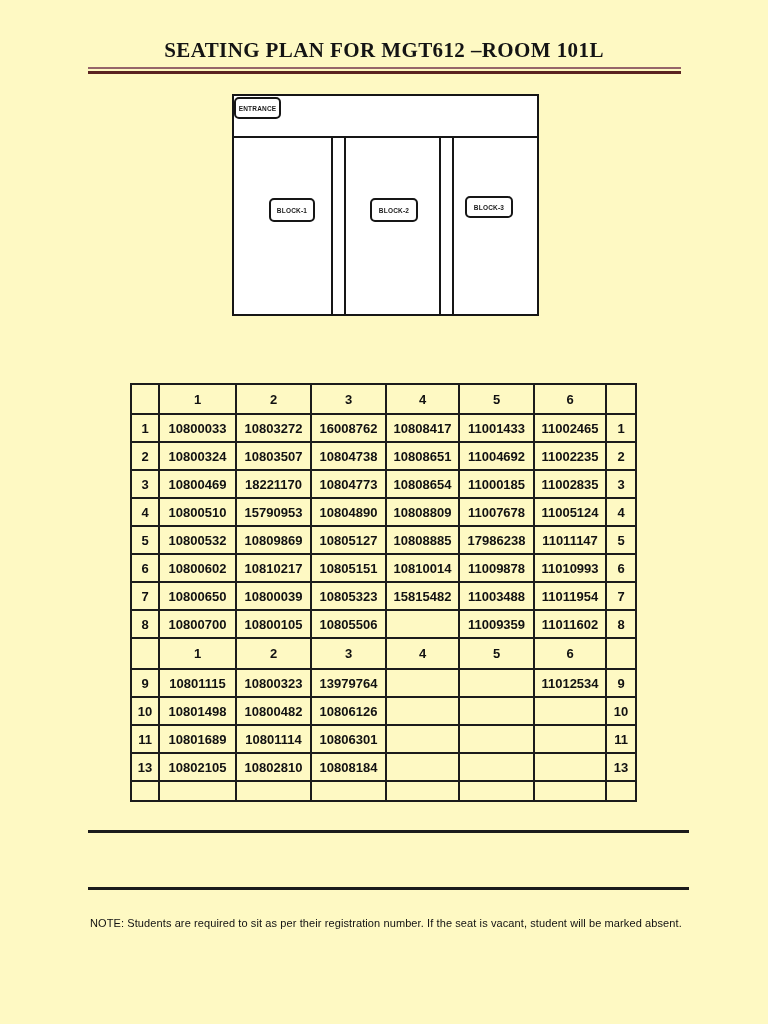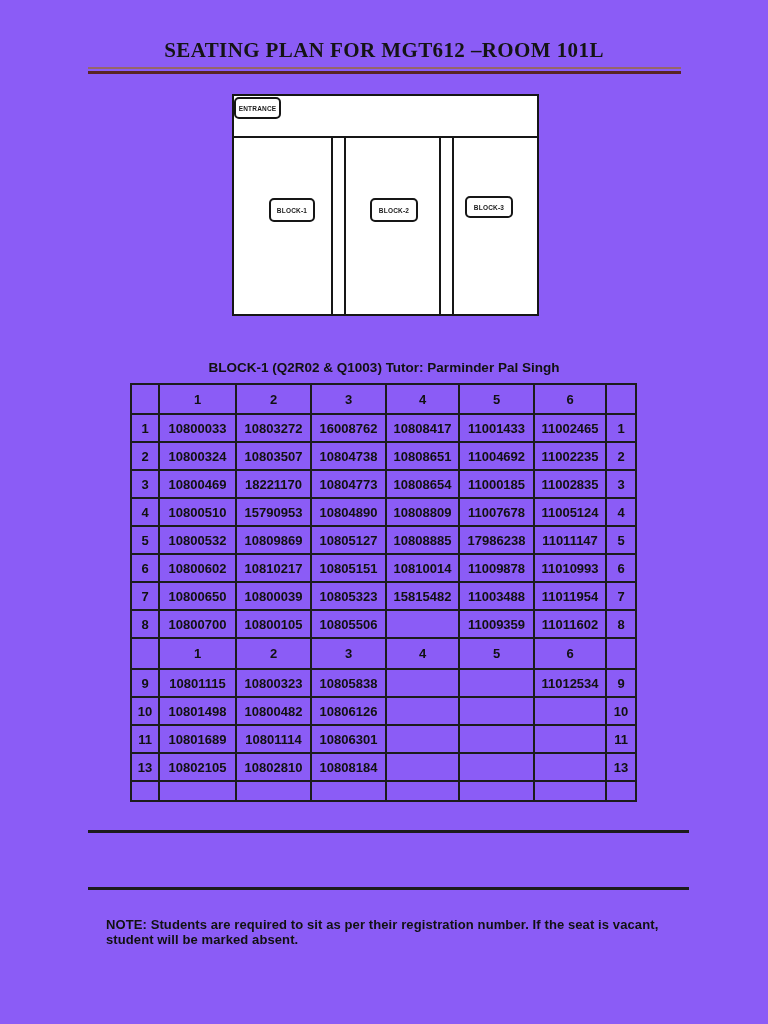--- a/index.html
+++ b/index.html
@@ -6,7 +6,7 @@
   html,body { background:#e9e9e9; }
   .page {
     position:relative; width:768px; height:1024px;
-    background:#8b5cf6; margin:0 auto; overflow:hidden;
+    background:#fef9c3; margin:0 auto; overflow:hidden;
     font-family:"Liberation Sans","DejaVu Sans",sans-serif;
     color:#1a1a1a;
   }

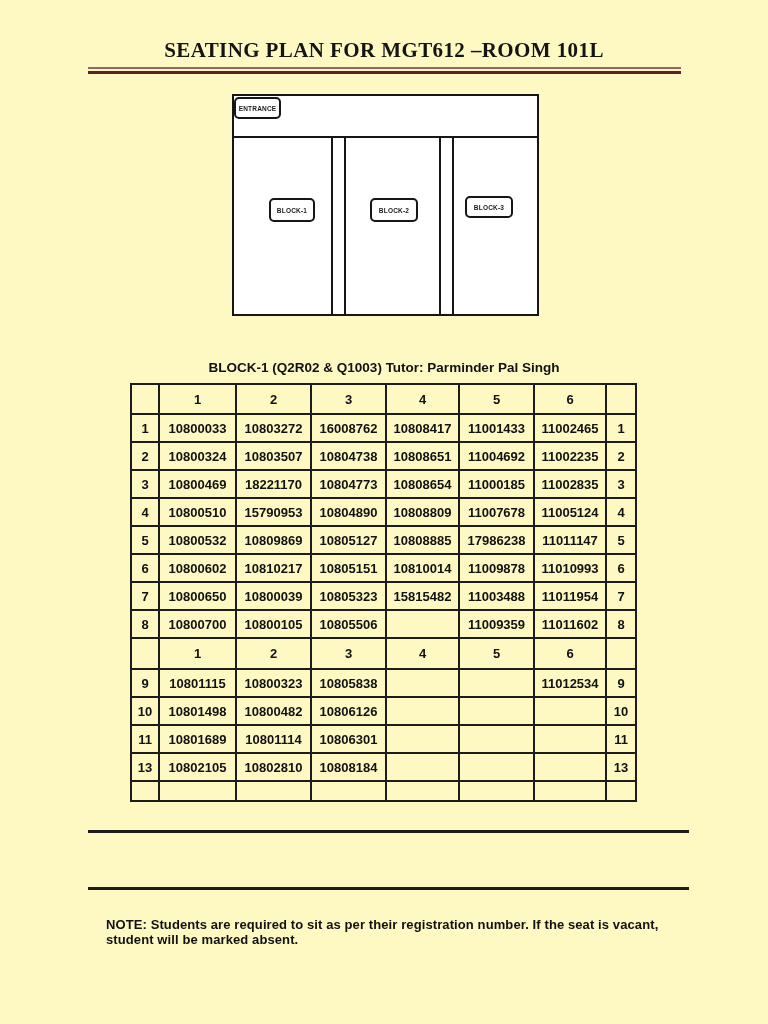--- a/index.html
+++ b/index.html
@@ -104,7 +104,6 @@
     </div>
   </div>
 
-  <div class="table-title">BLOCK-1 (Q2R02 &amp; Q1003) Tutor: Parminder Pal Singh</div>
 
   <table class="seating">
     <colgroup>

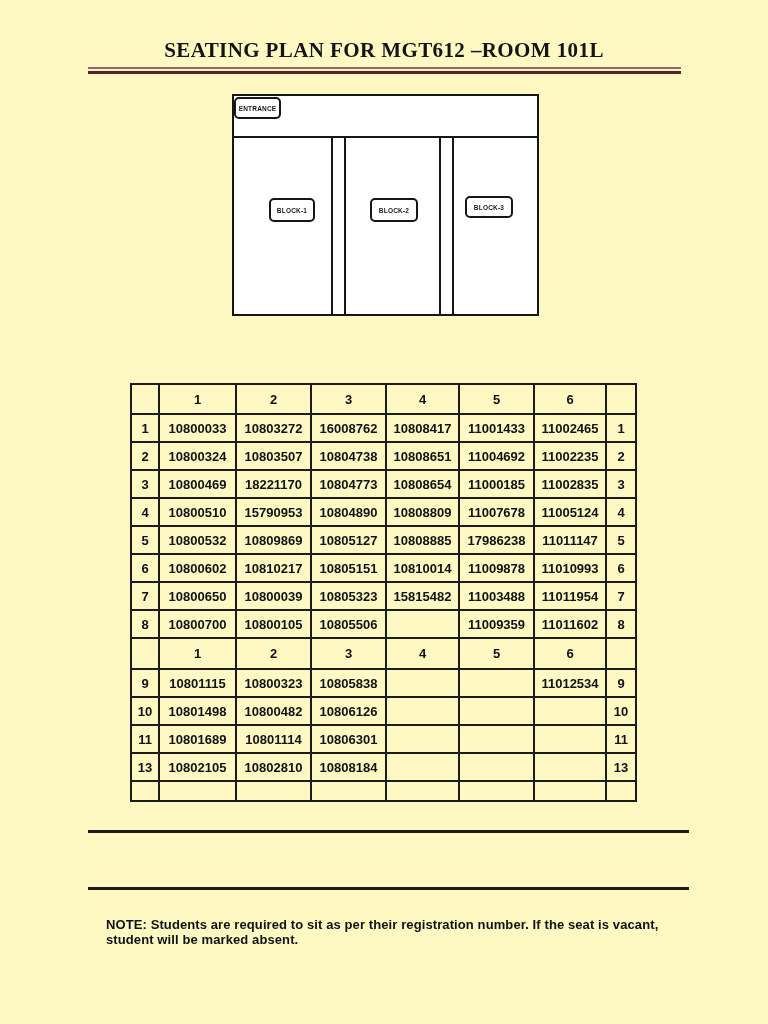--- a/index.html
+++ b/index.html
@@ -221,7 +221,7 @@
           <td>9</td>
           <td>10801115</td>
           <td>10800323</td>
-          <td>10805838</td>
+          <td>13979764</td>
           <td></td>
           <td></td>
           <td>11012534</td>

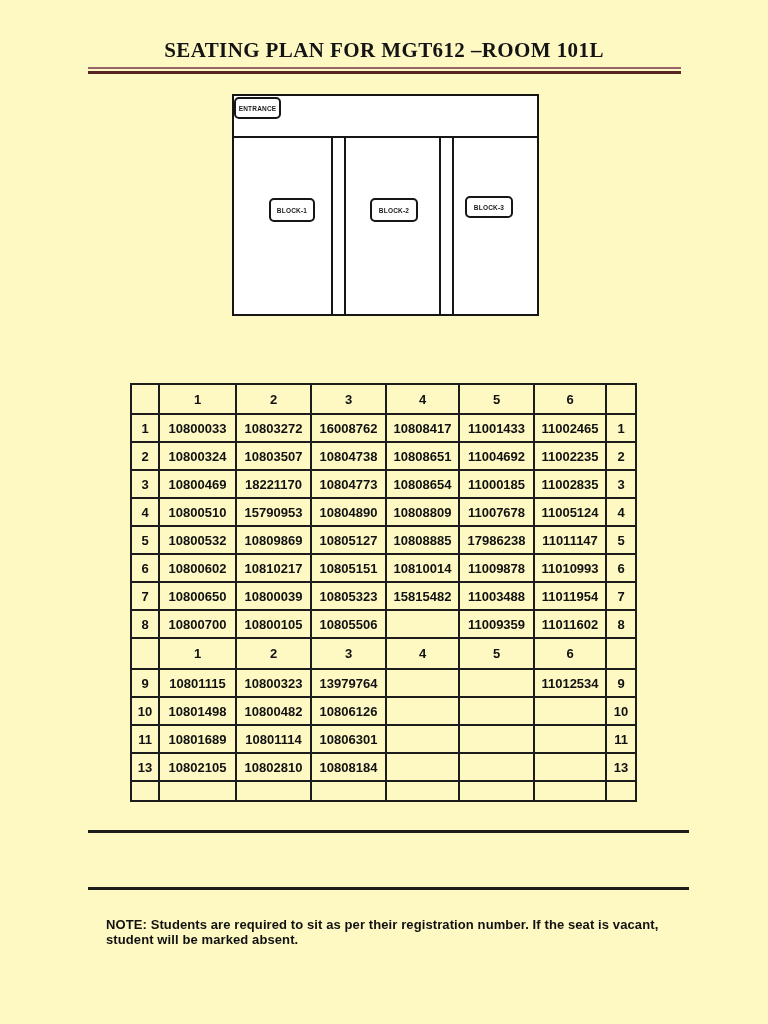--- a/index.html
+++ b/index.html
@@ -69,7 +69,7 @@
 
   .note-text {
     position:absolute; left:90px; top:917px; width:600px;
-    font-size:13px; font-weight:bold; color:#111; letter-spacing:0.1px;margin-left:16px;
+    font-size:11px; font-weight:normal; color:#111; letter-spacing:0.1px;
   }
 </style>
 </head>

